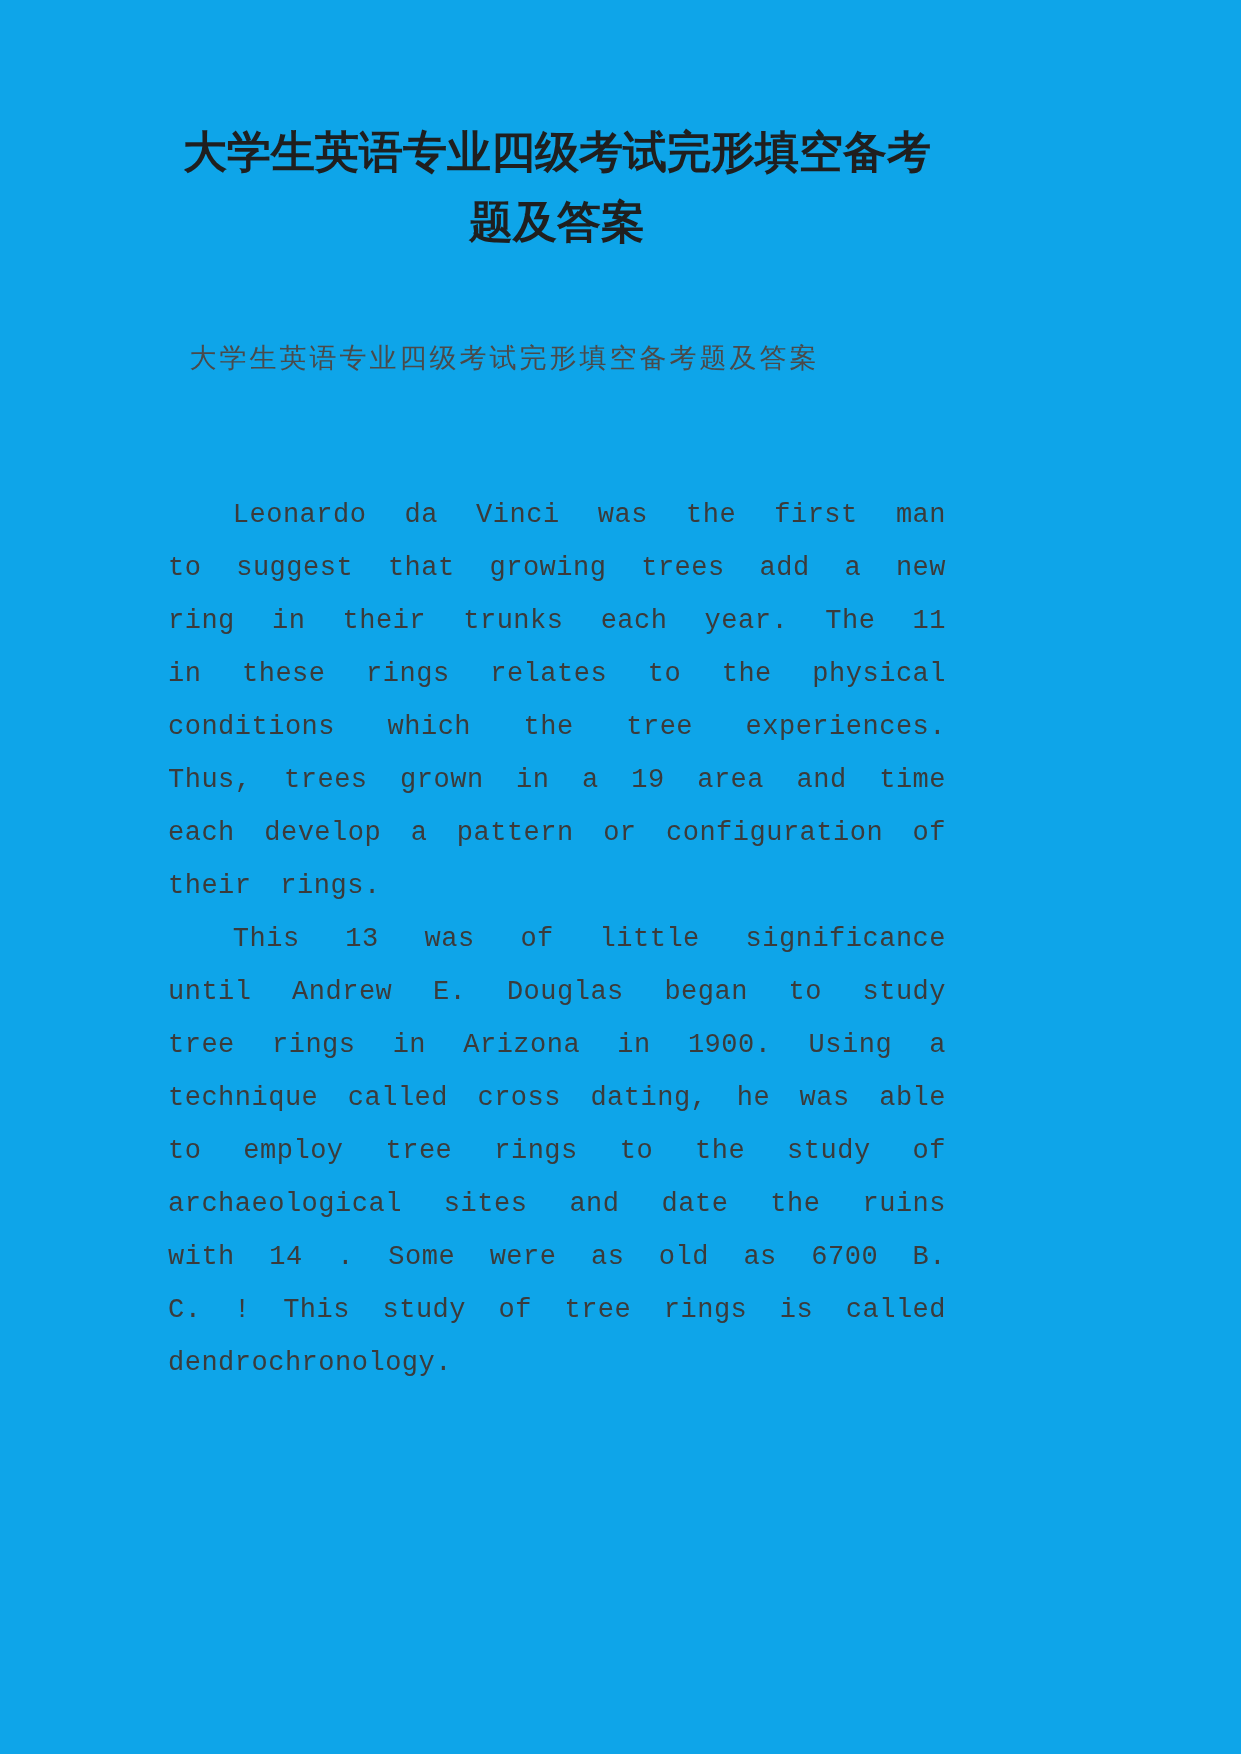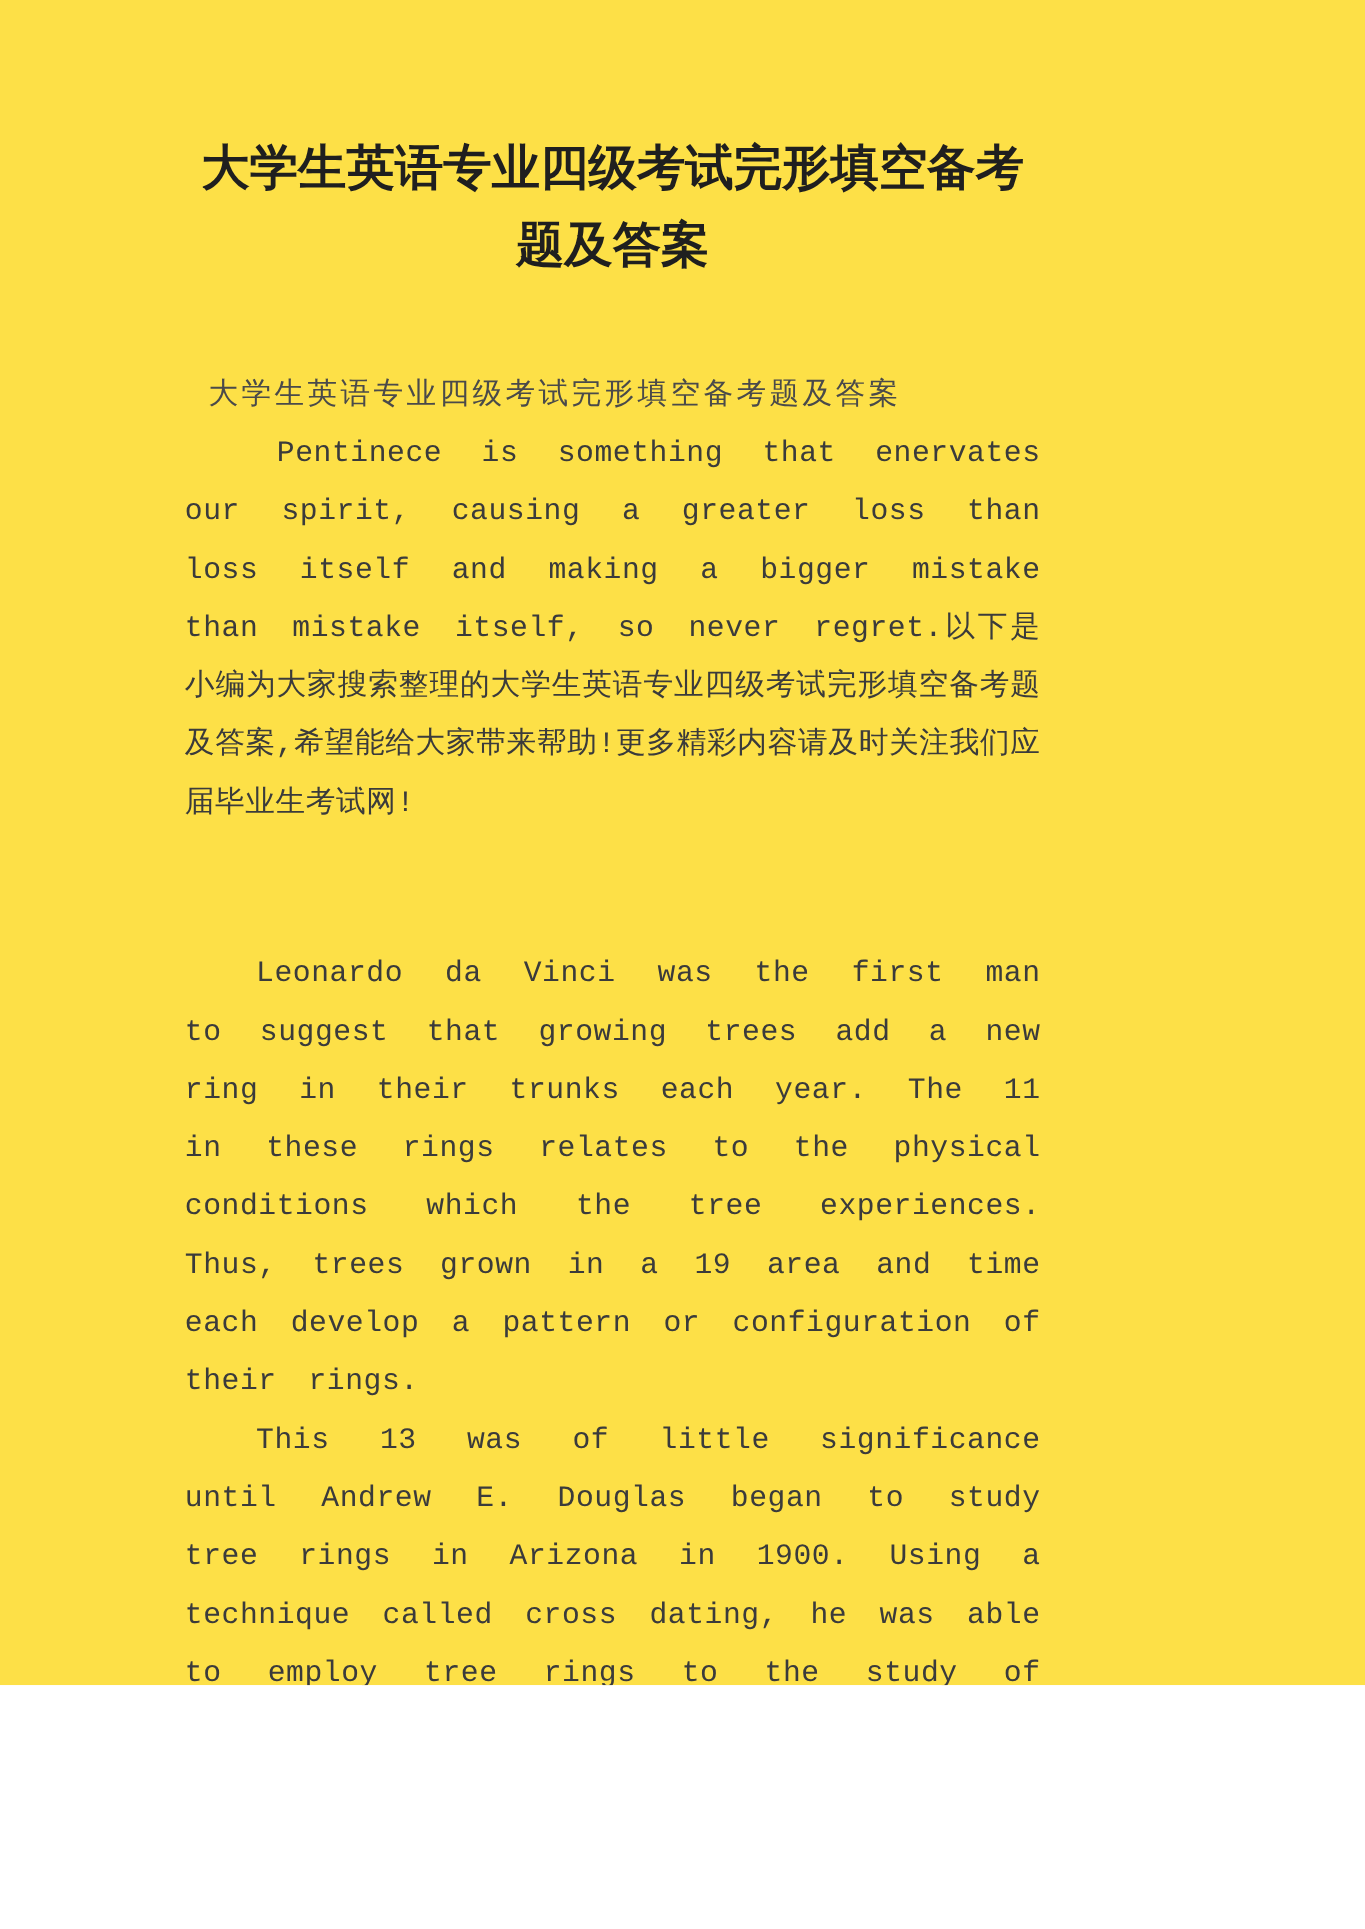--- a/index.html
+++ b/index.html
@@ -10,8 +10,8 @@
   .page {
     position: relative;
     width: 1241px;
-    height: 1532px;
-    background: #fde047;
+    height: 1754px;
+    background: #0ea5e9;
     box-sizing: border-box;
     overflow: hidden;
     font-family: "Liberation Mono", "DejaVu Sans Mono", monospace;

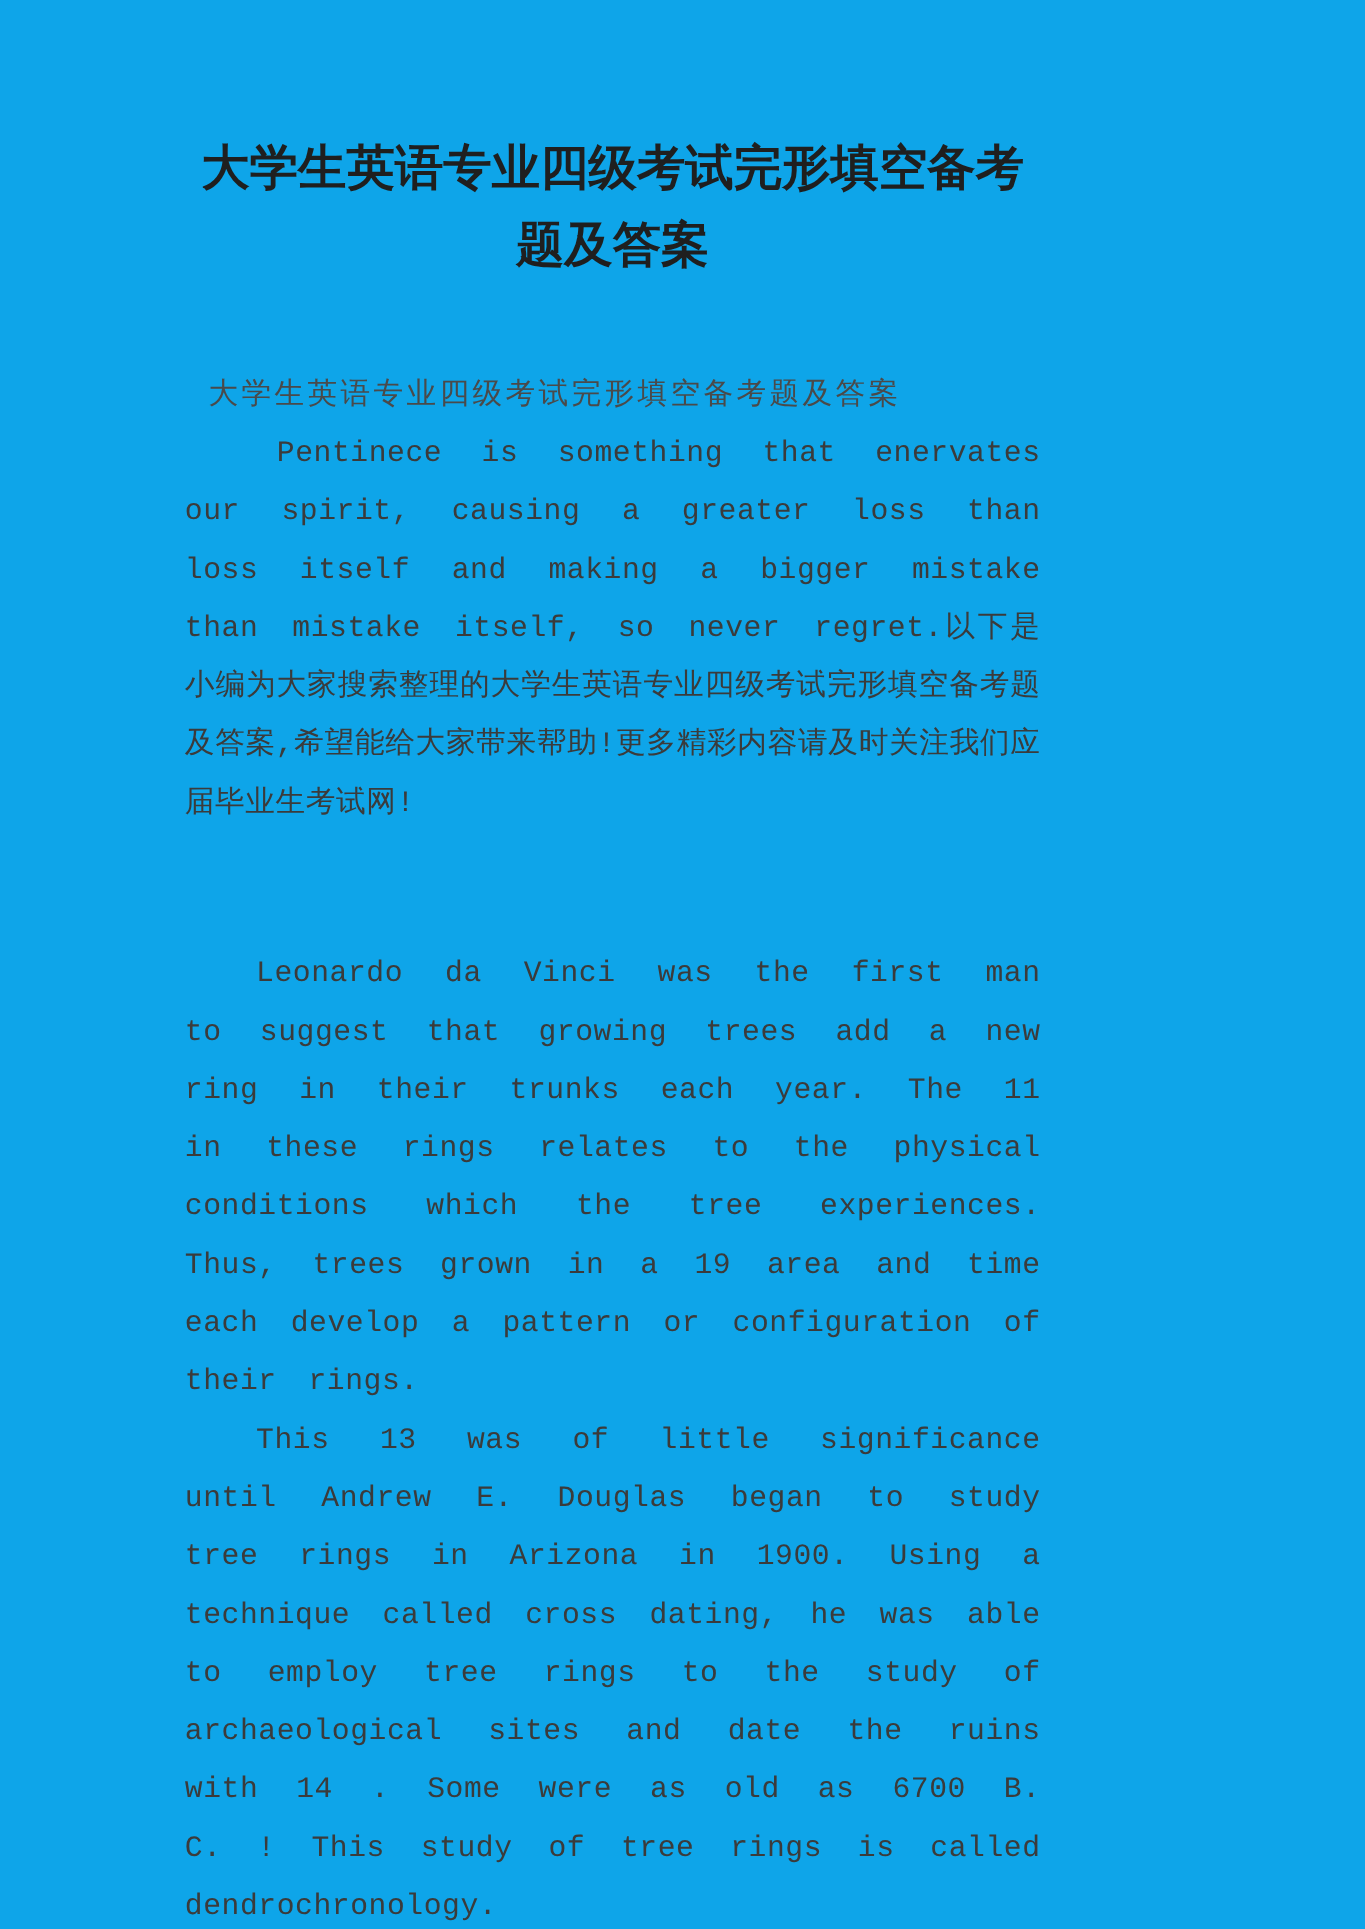--- a/index.html
+++ b/index.html
@@ -65,7 +65,6 @@
 
     <p class="para subtitle">大学生英语专业四级考试完形填空备考题及答案</p>
 
-    <p class="para indent-lg">Pentinece is something that enervates our spirit, causing a greater loss than loss itself and making a bigger mistake than mistake itself, so never regret.以下是小编为大家搜索整理的大学生英语专业四级考试完形填空备考题及答案,希望能给大家带来帮助!更多精彩内容请及时关注我们应届毕业生考试网!</p>
 
     <div class="spacer"></div>
 

